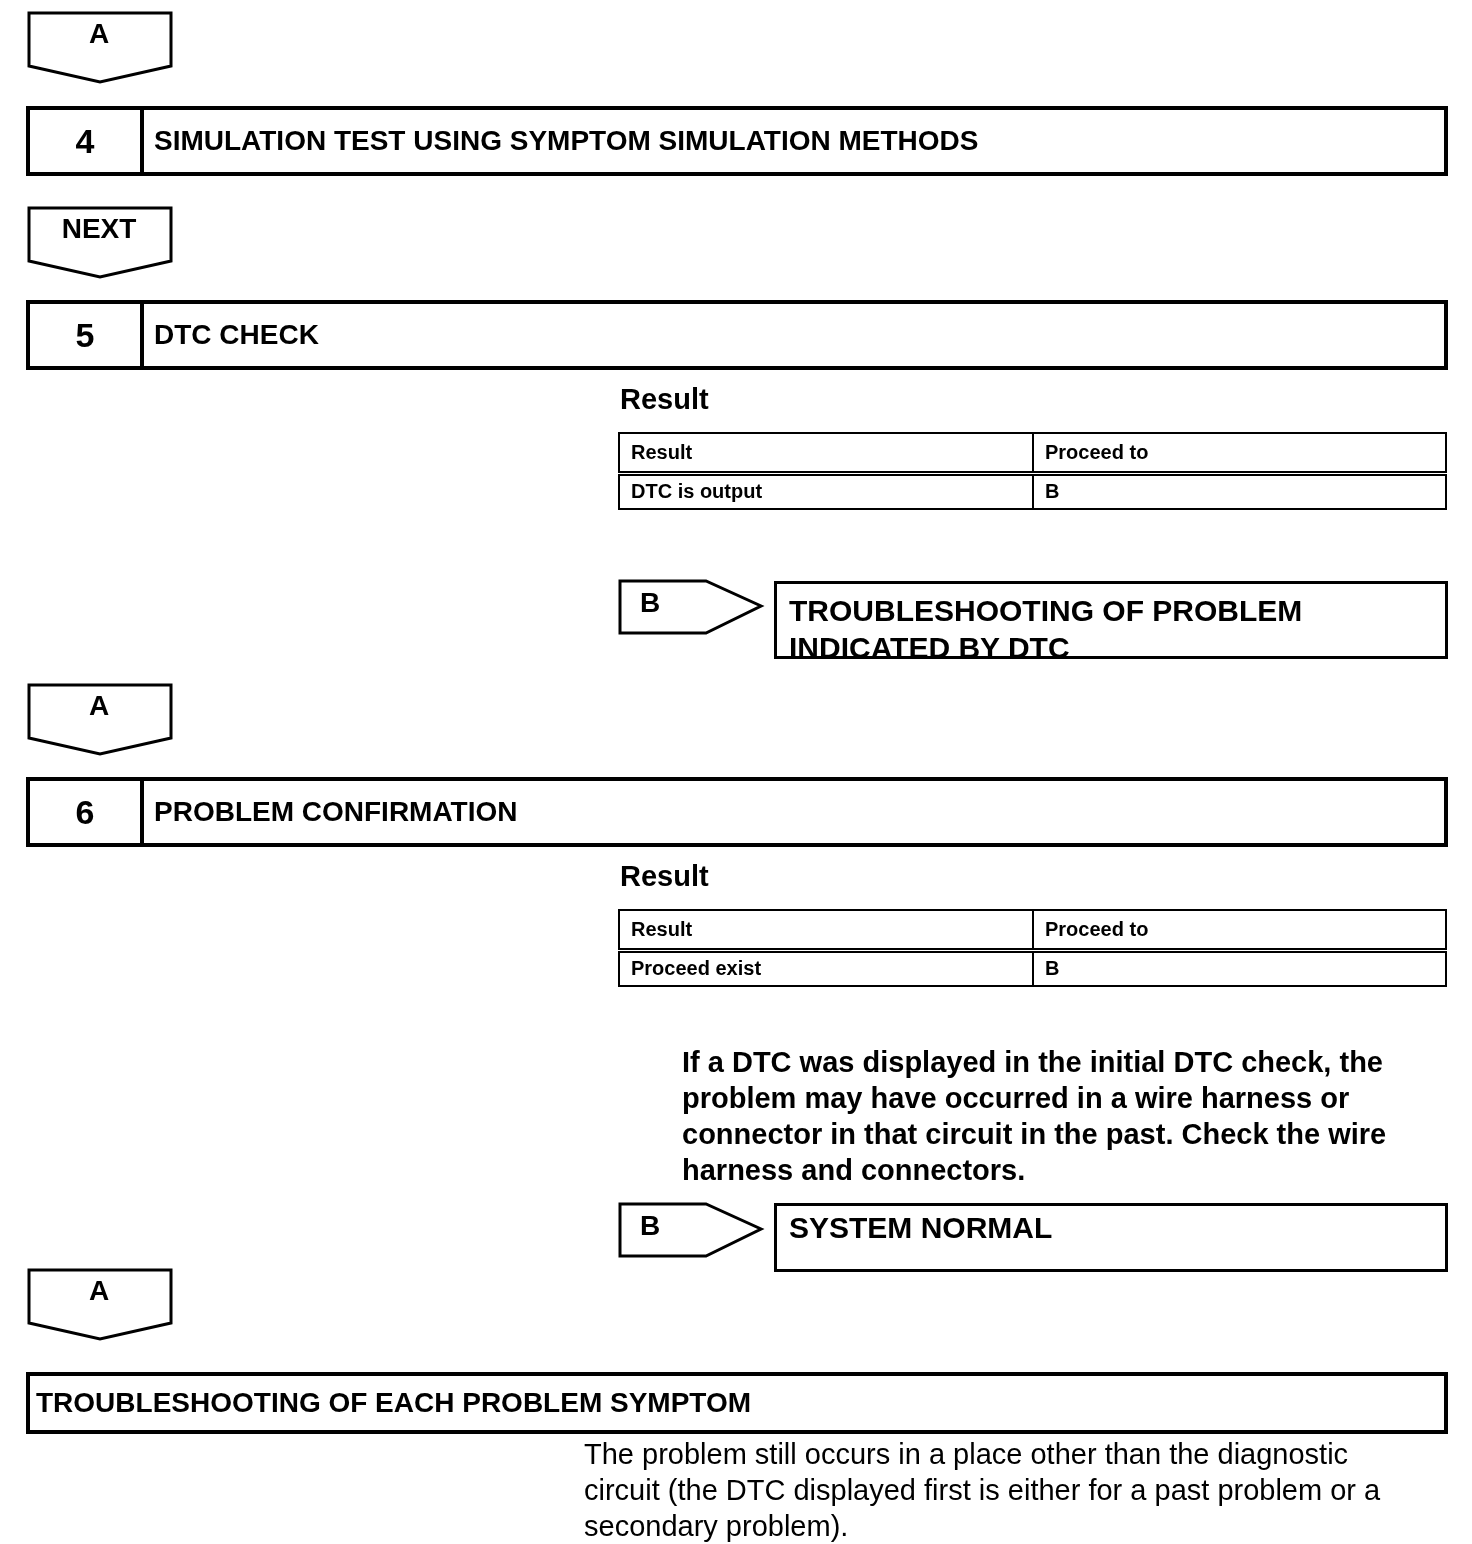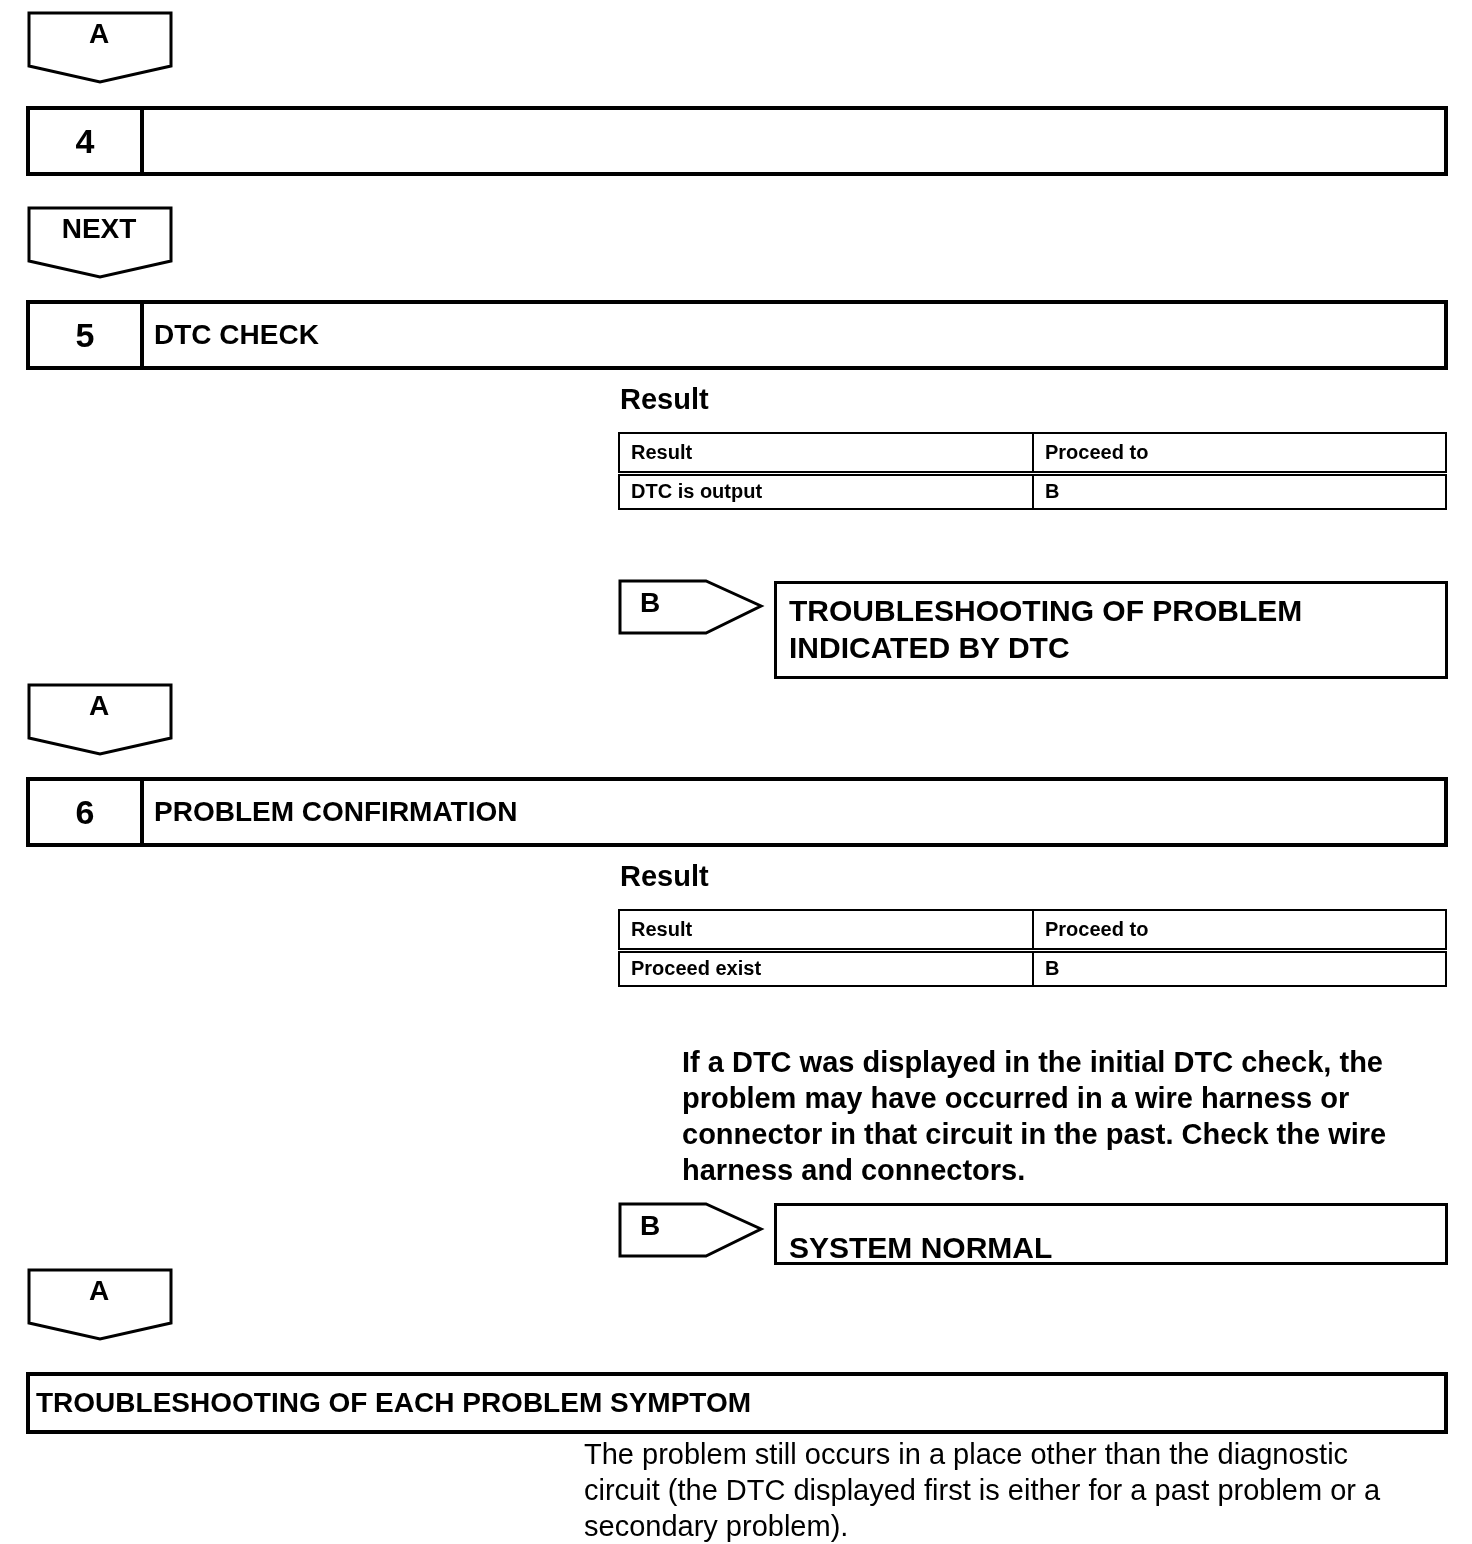--- a/index.html
+++ b/index.html
@@ -34,6 +34,7 @@
 
 <div class="step" style="top:106px;">
   <div class="num">4</div>
+  <div class="title">SIMULATION TEST USING SYMPTOM SIMULATION METHODS</div>
 </div>
 
 <div class="arrow-down" style="left:26px;top:205px;">

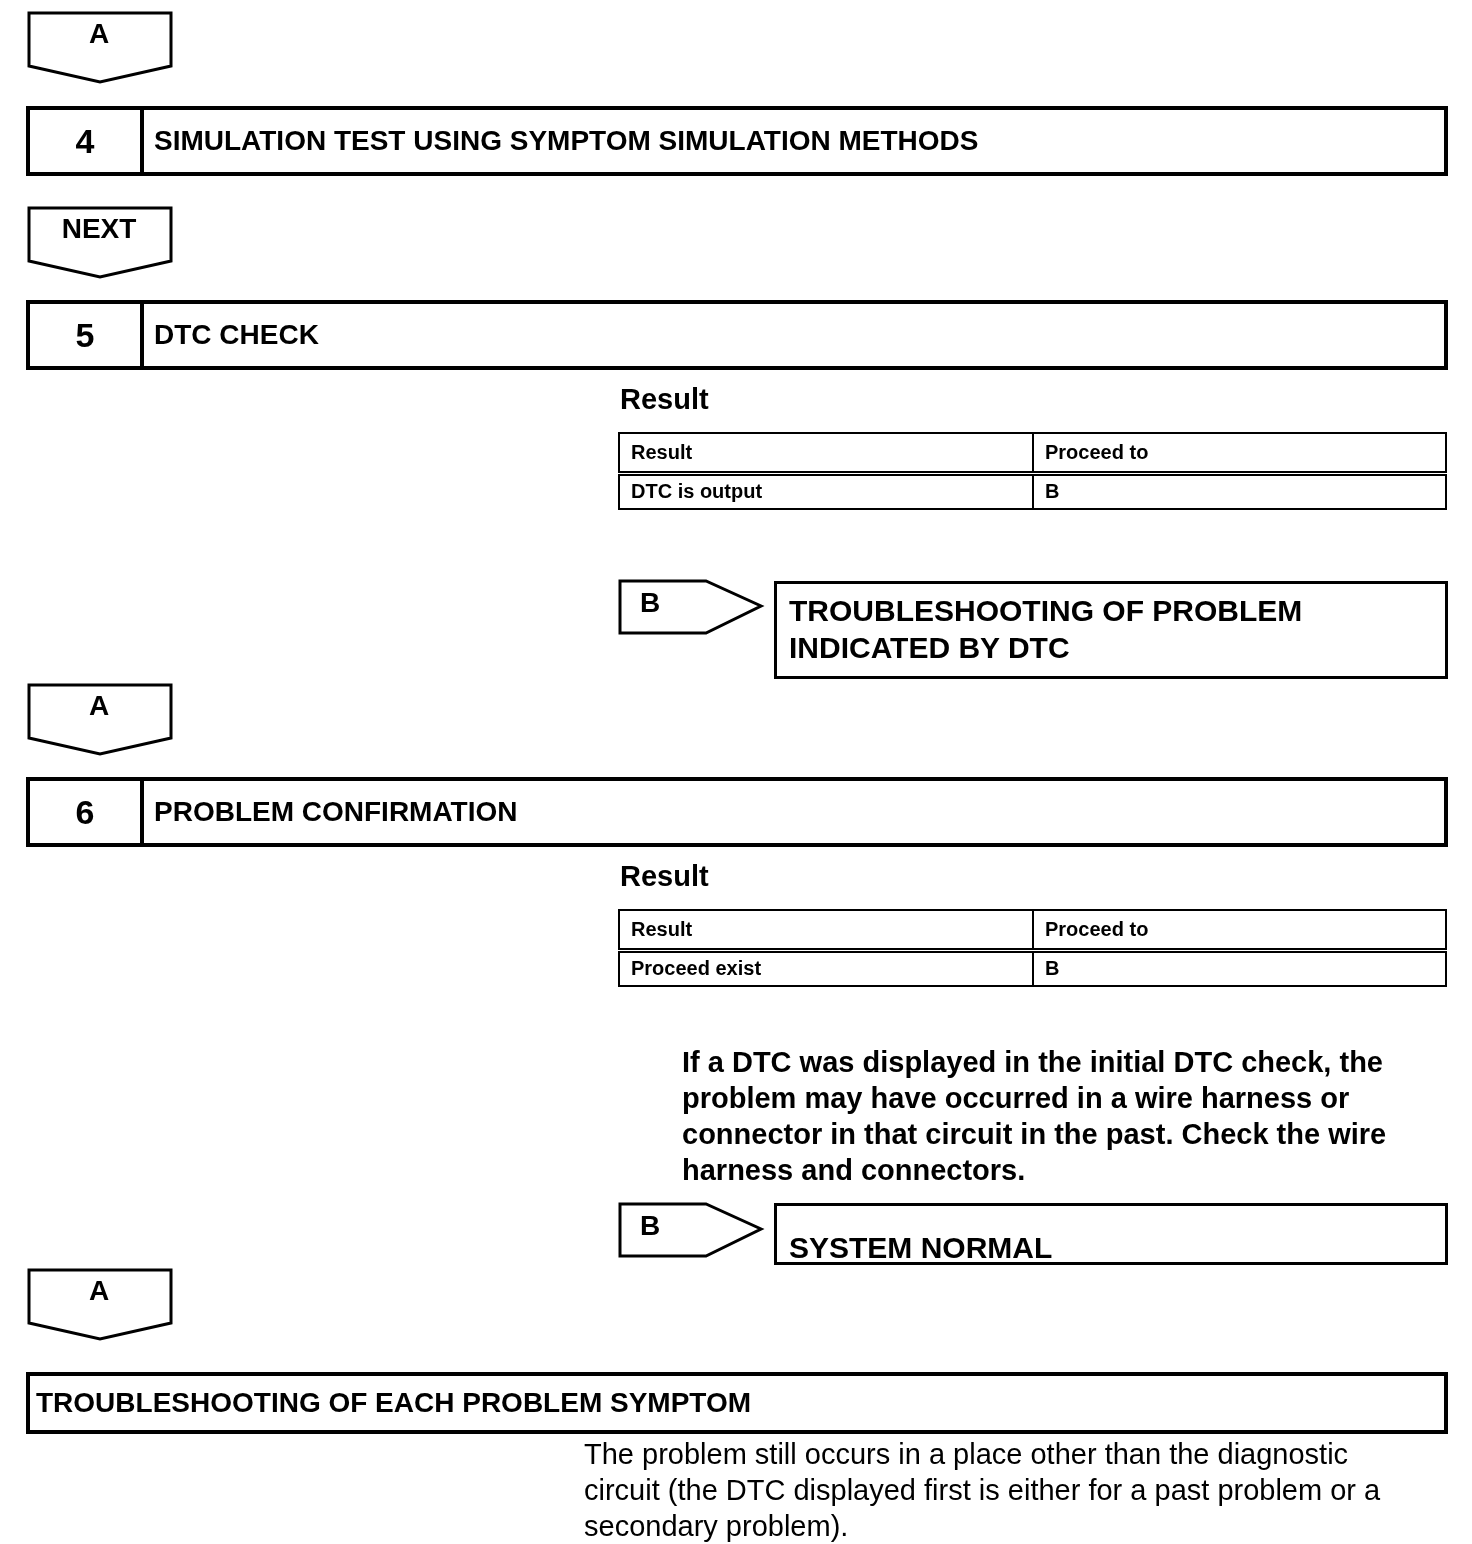--- a/index.html
+++ b/index.html
@@ -69,7 +69,7 @@
     </svg>
   <span>B</span>
 </div>
-<div class="outbox" style="top:581px;height:98px;">
+<div class="outbox" style="top:581px;height:78px;">
   <div>TROUBLESHOOTING OF PROBLEM</div>
   <div>INDICATED BY DTC</div>
 </div>

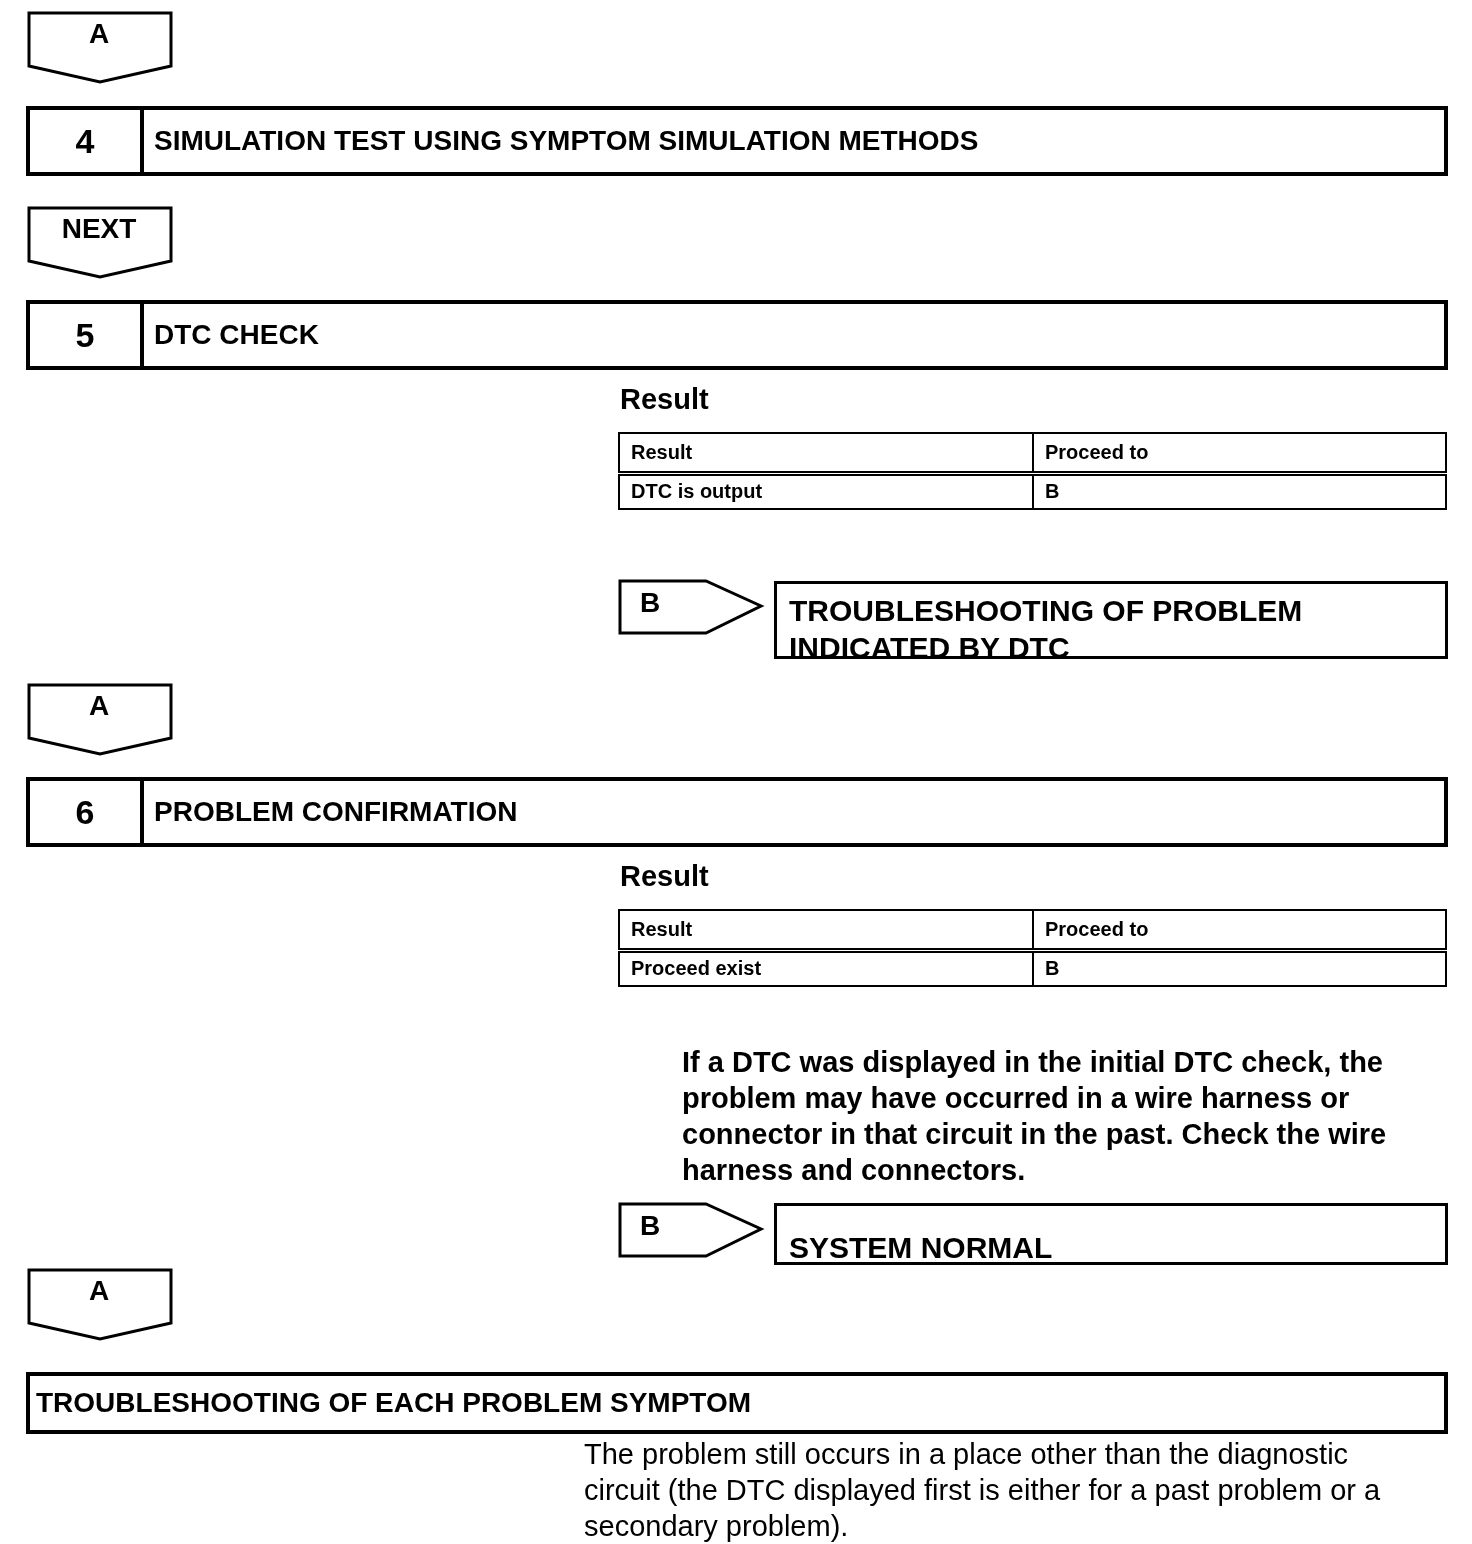--- a/index.html
+++ b/index.html
@@ -108,7 +108,7 @@
     </svg>
   <span>B</span>
 </div>
-<div class="outbox" style="top:1203px;height:62px;padding-top:23px;">
+<div class="outbox" style="top:1203px;height:69px;padding-top:3px;">
   <div>SYSTEM NORMAL</div>
 </div>
 

